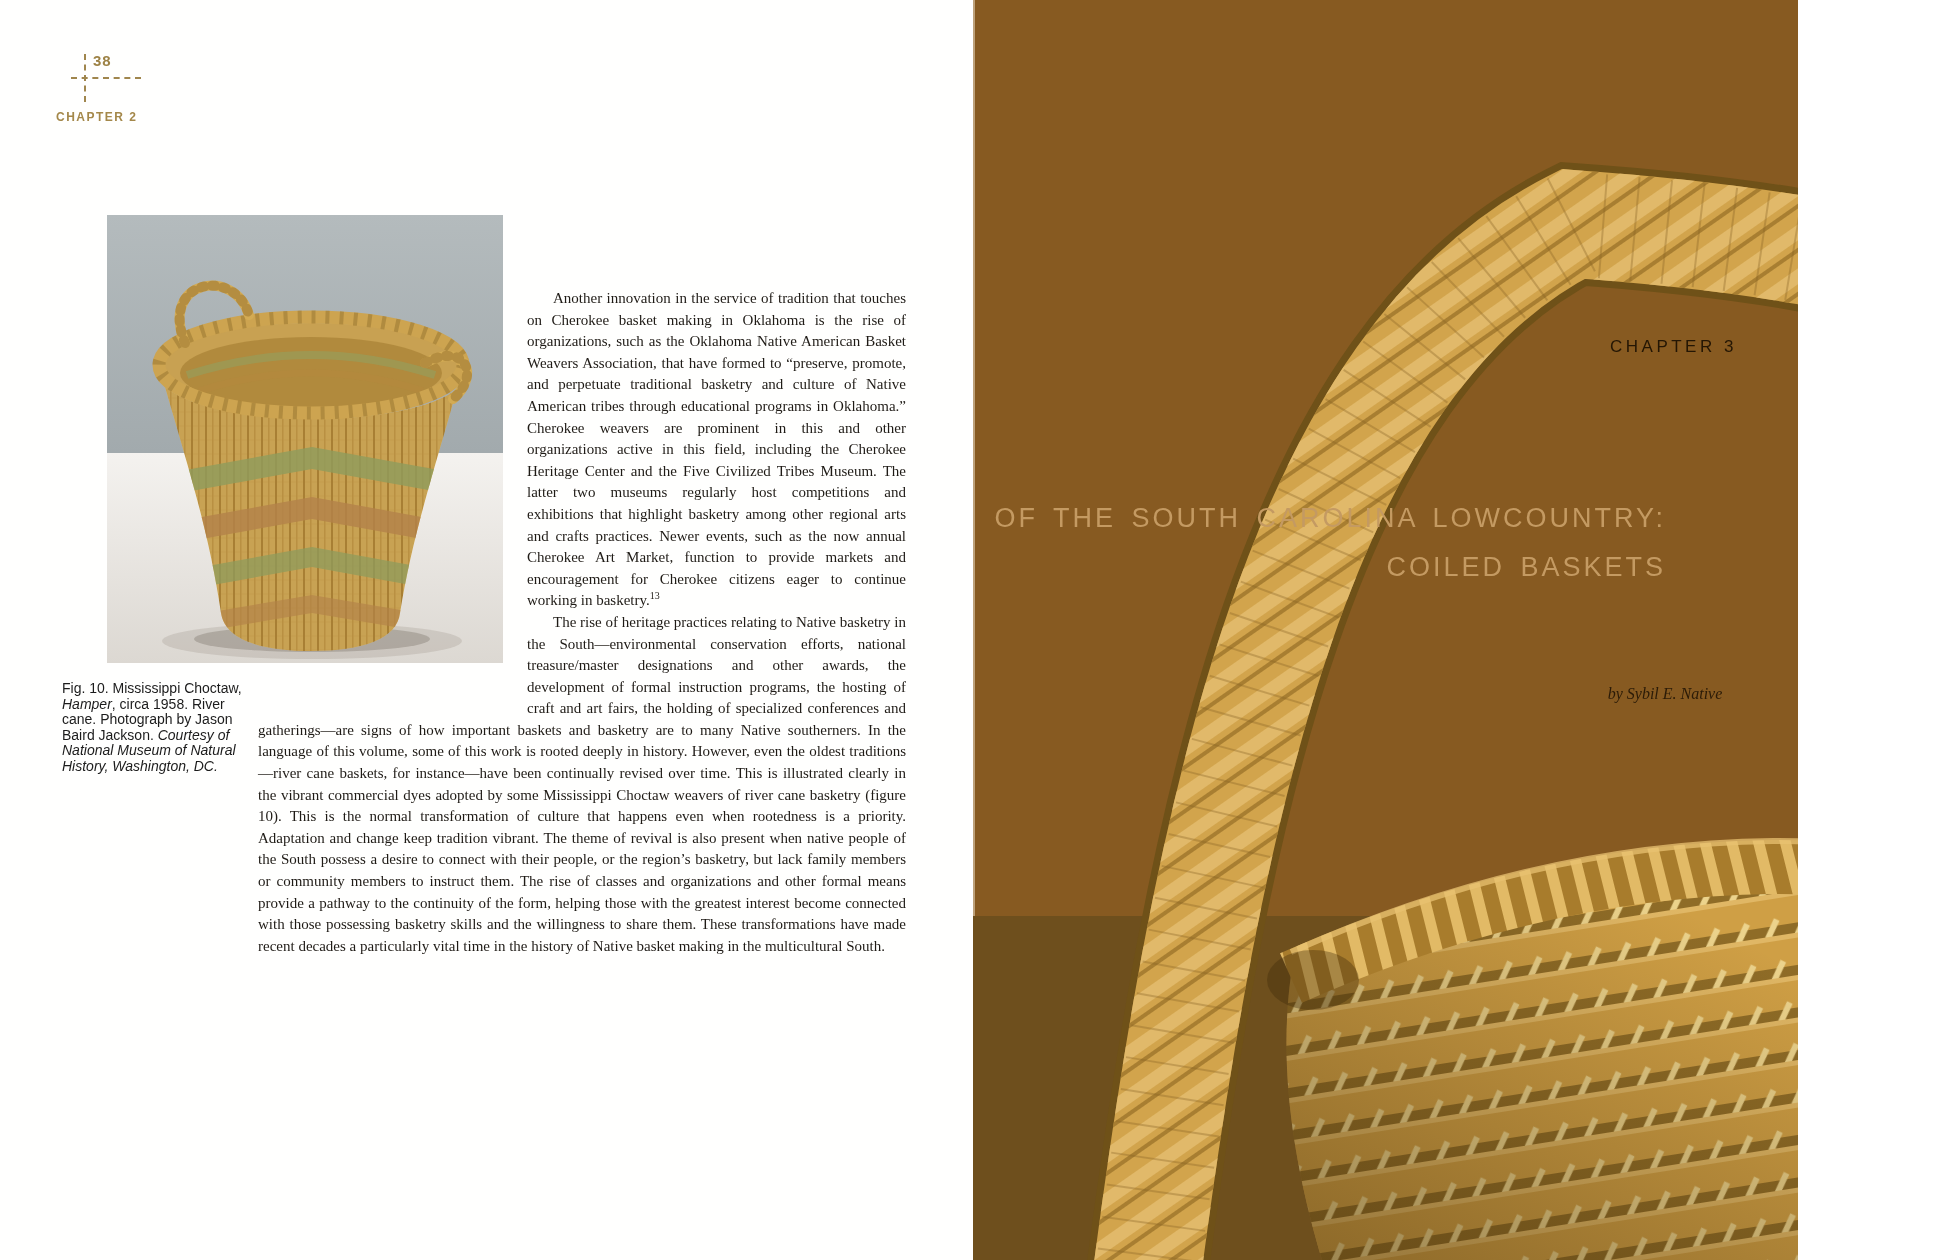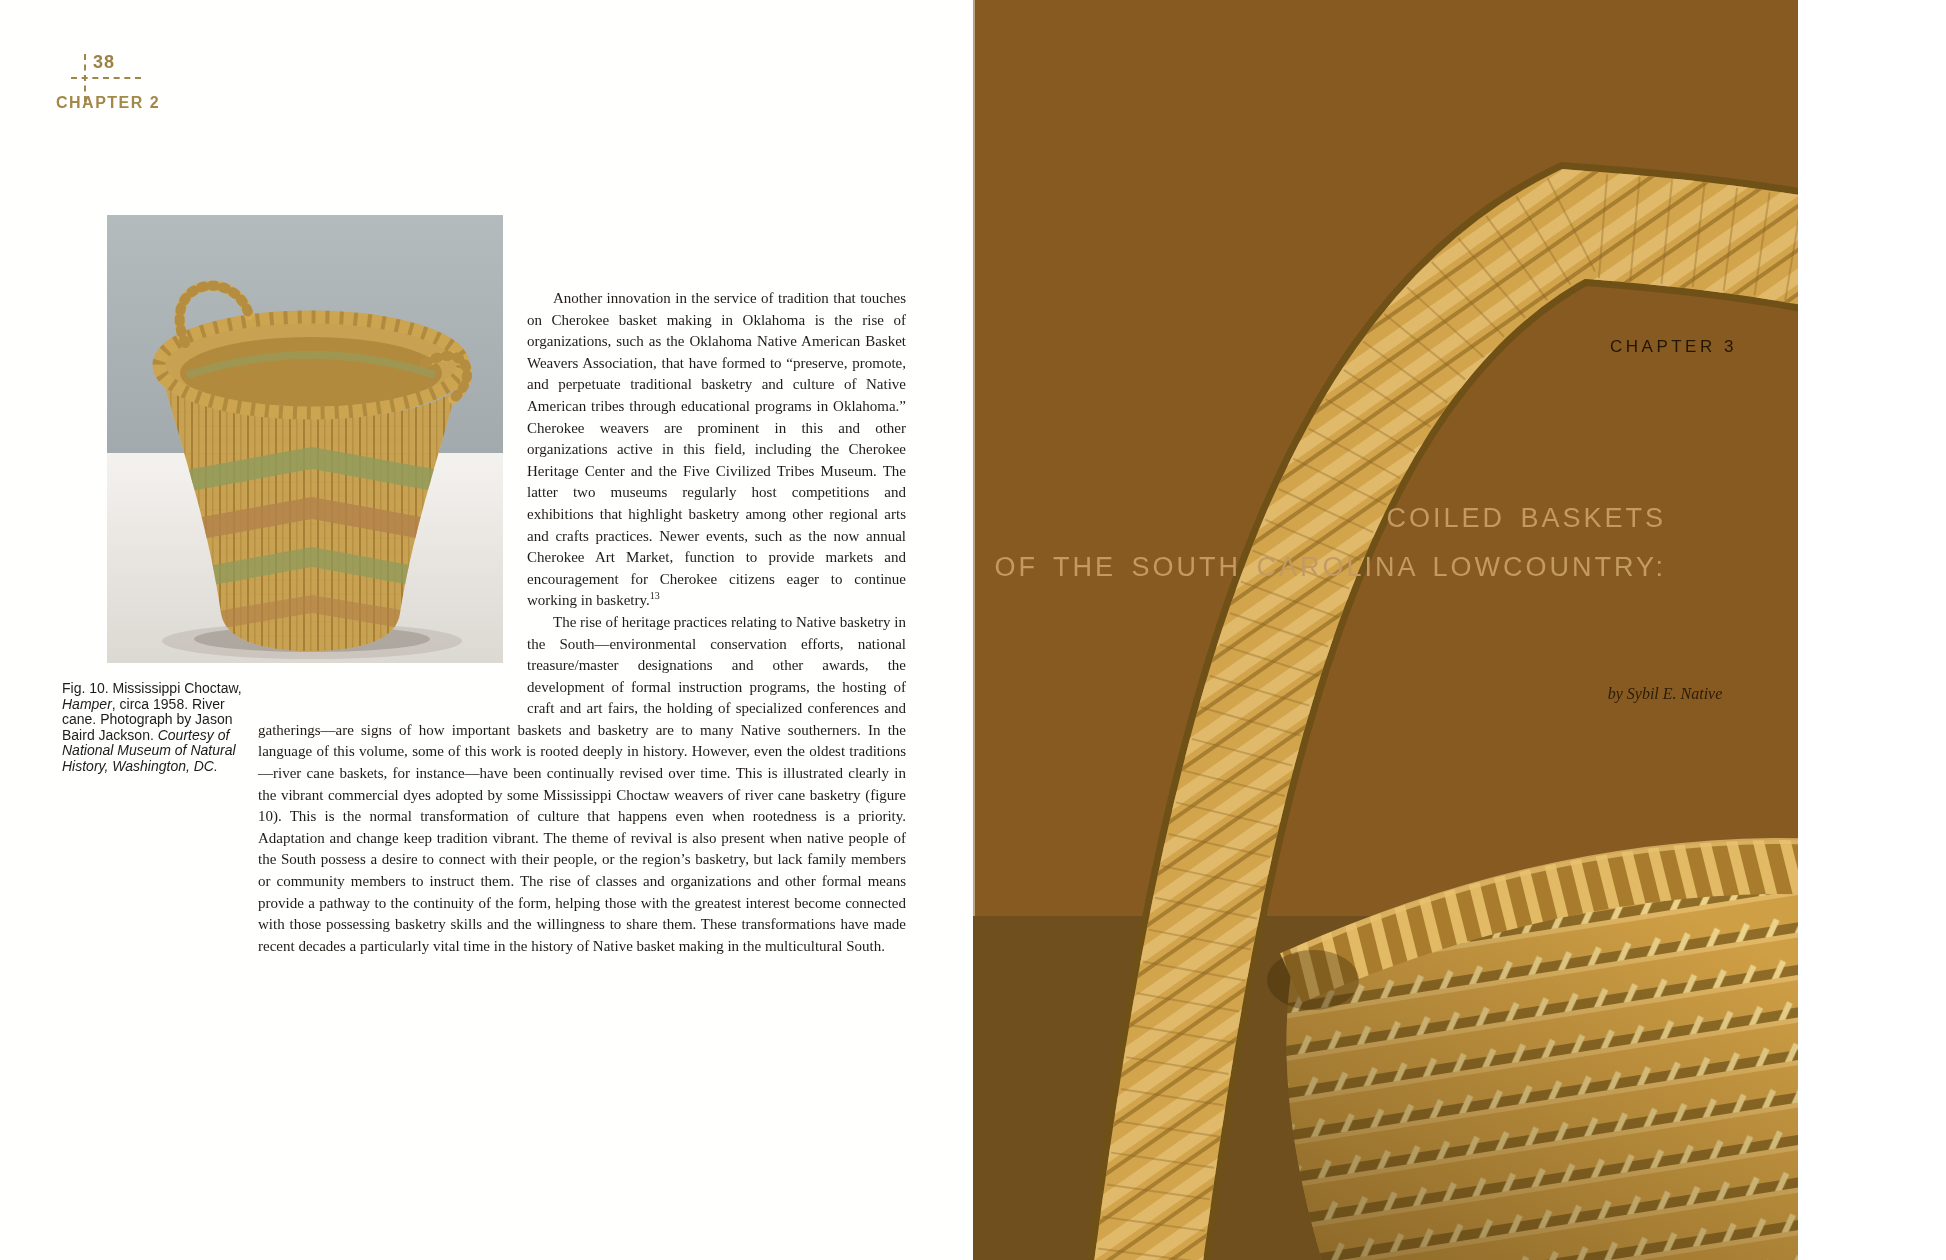--- a/index.html
+++ b/index.html
@@ -18,7 +18,7 @@
   .folio-number {
     position:absolute; left:93px; top:52px;
     font-family:"Liberation Sans",sans-serif; font-weight:bold;
-    font-size:18px; color:#9d8245; letter-spacing:1px;
+    font-size:15px; color:#9d8245; letter-spacing:1px;
   }
   .chapter-label-left {
     position:absolute; left:56px; top:94px;

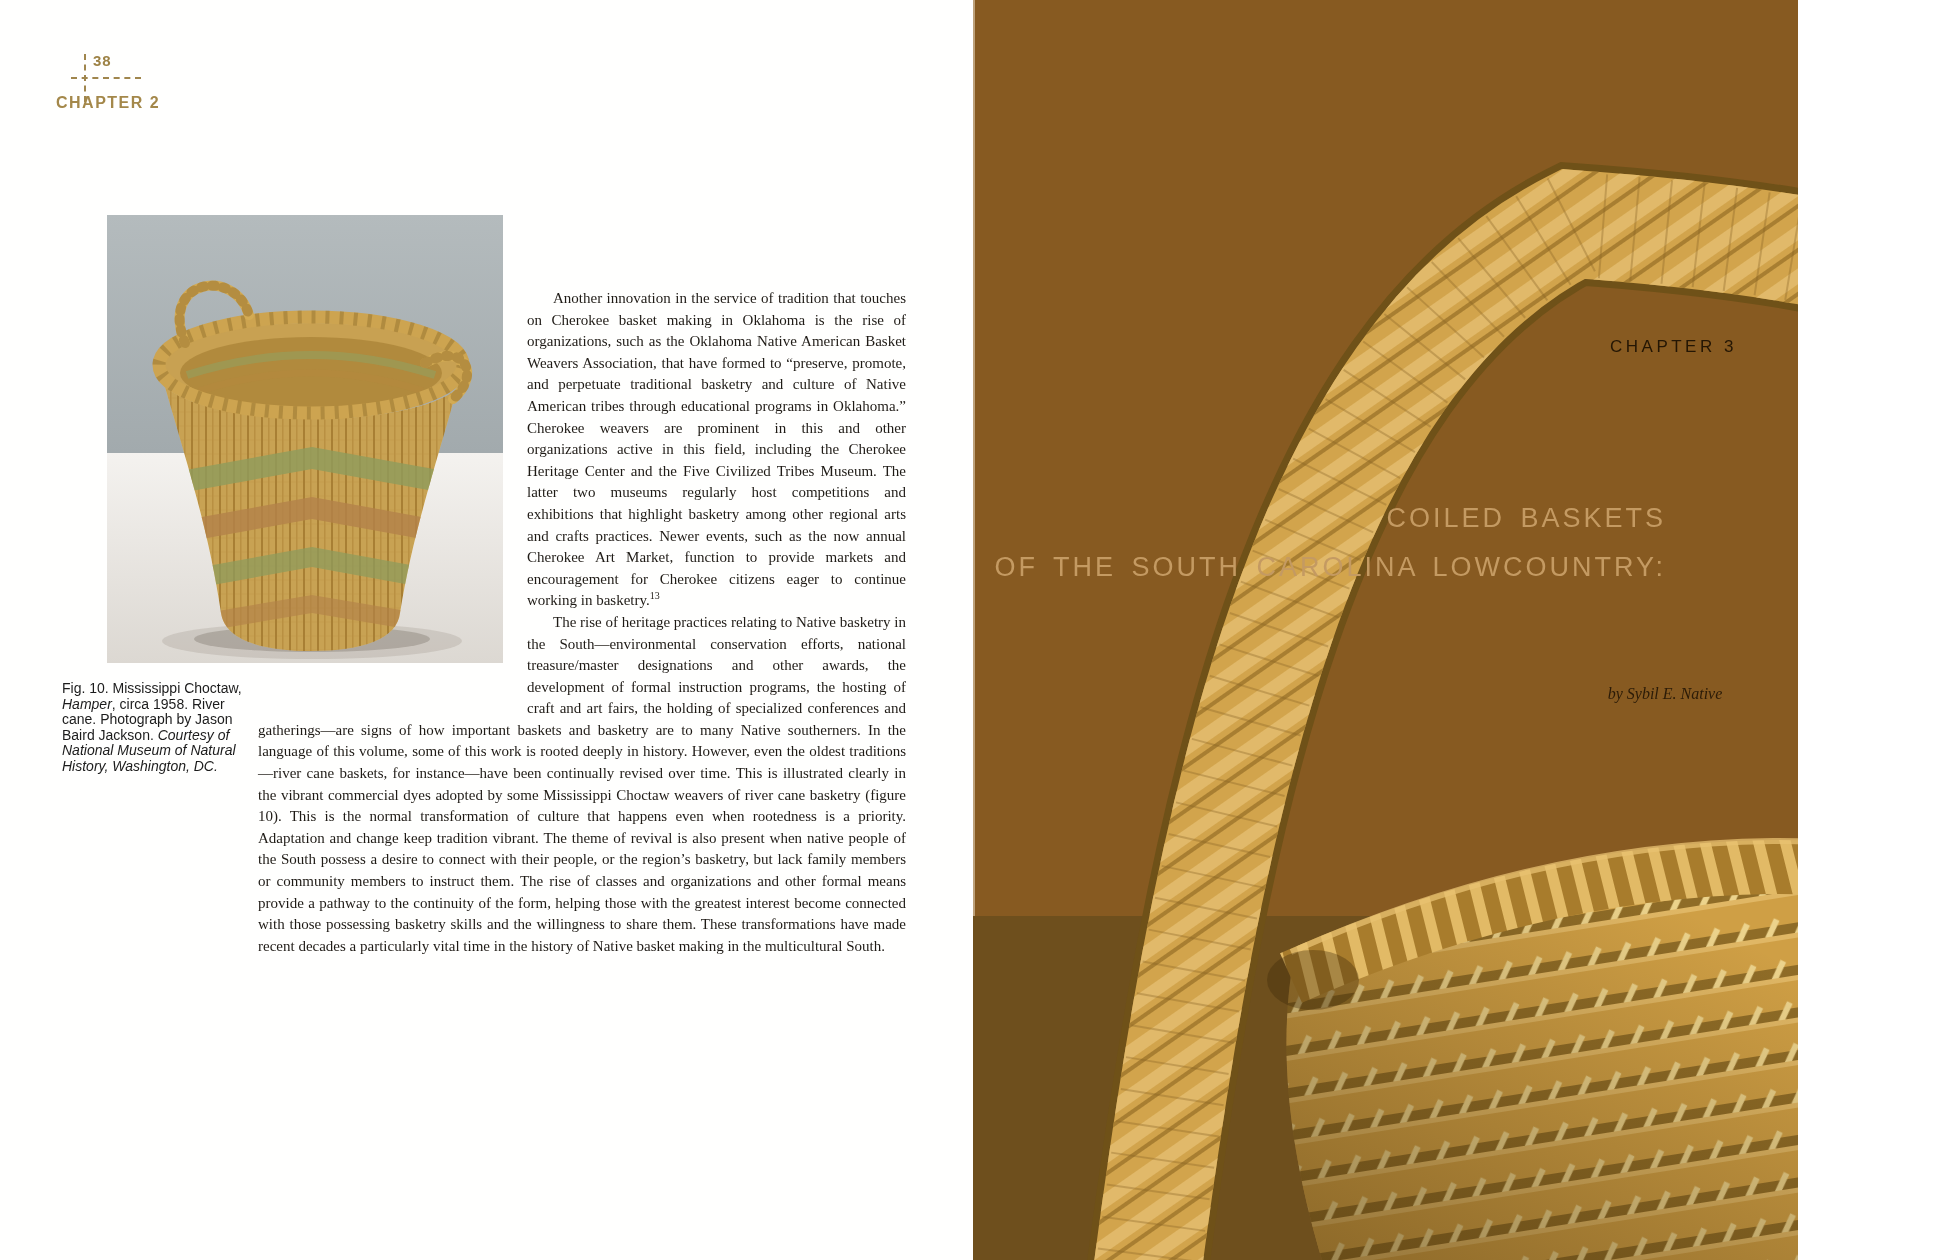--- a/index.html
+++ b/index.html
@@ -21,9 +21,9 @@
     font-size:15px; color:#9d8245; letter-spacing:1px;
   }
   .chapter-label-left {
-    position:absolute; left:56px; top:94px;
+    position:absolute; left:56px; top:110px;
     font-family:"Liberation Sans",sans-serif; font-weight:bold;
-    font-size:16px; letter-spacing:1.5px; color:#a4884a;
+    font-size:12px; letter-spacing:1.5px; color:#a4884a;
   }
 
   .figure-photo { position:absolute; left:107px; top:215px; width:396px; height:448px; }

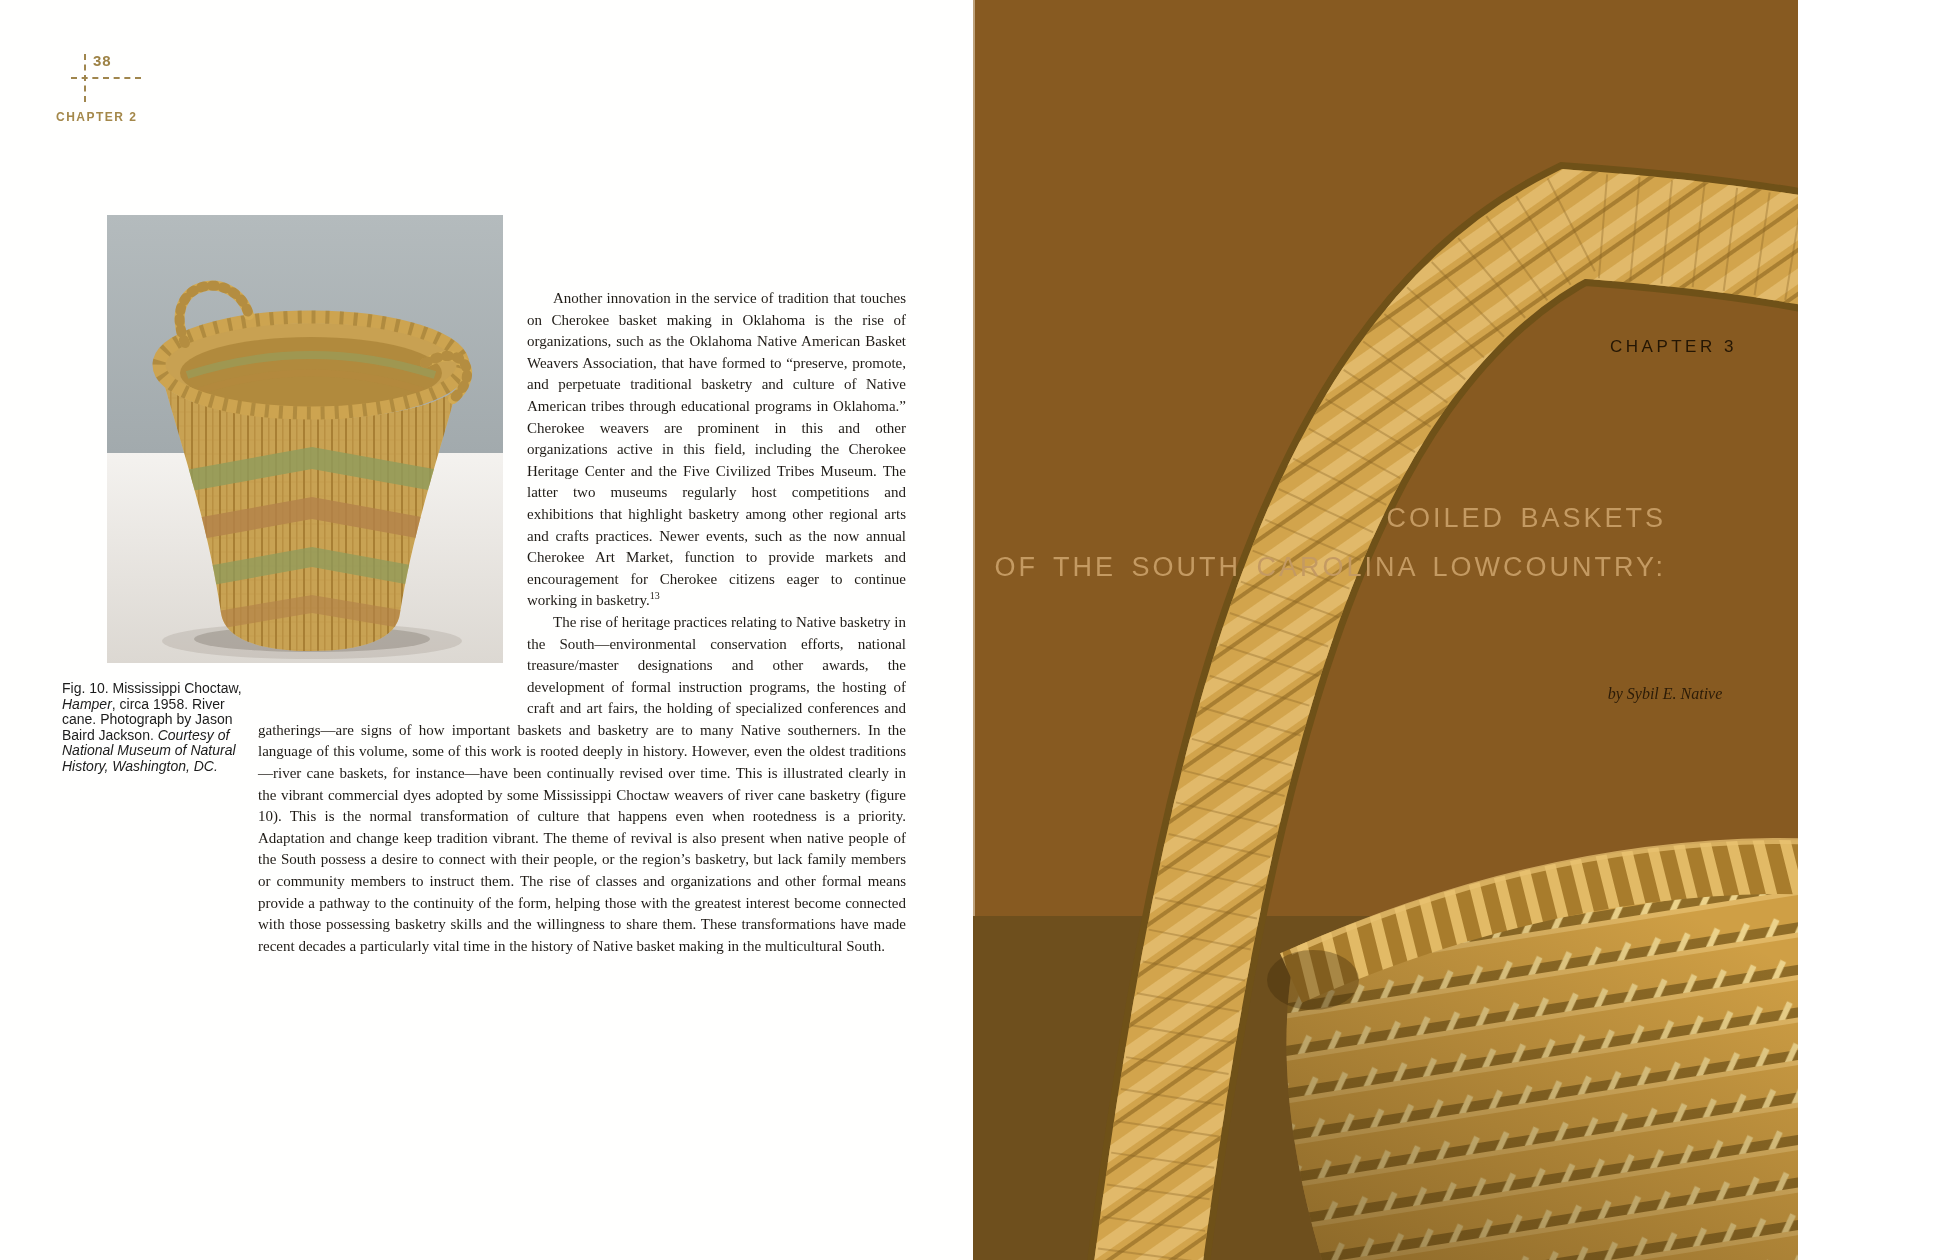--- a/index.html
+++ b/index.html
@@ -194,8 +194,8 @@
     <div class="chapter-label-right">CHAPTER 3</div>
 
     <div class="cover-title">
+      <div>OF THE SOUTH CAROLINA LOWCOUNTRY:</div>
       <div>COILED BASKETS</div>
-      <div>OF THE SOUTH CAROLINA LOWCOUNTRY:</div>
     </div>
 
     <div class="cover-byline">by Sybil E. Native</div>

